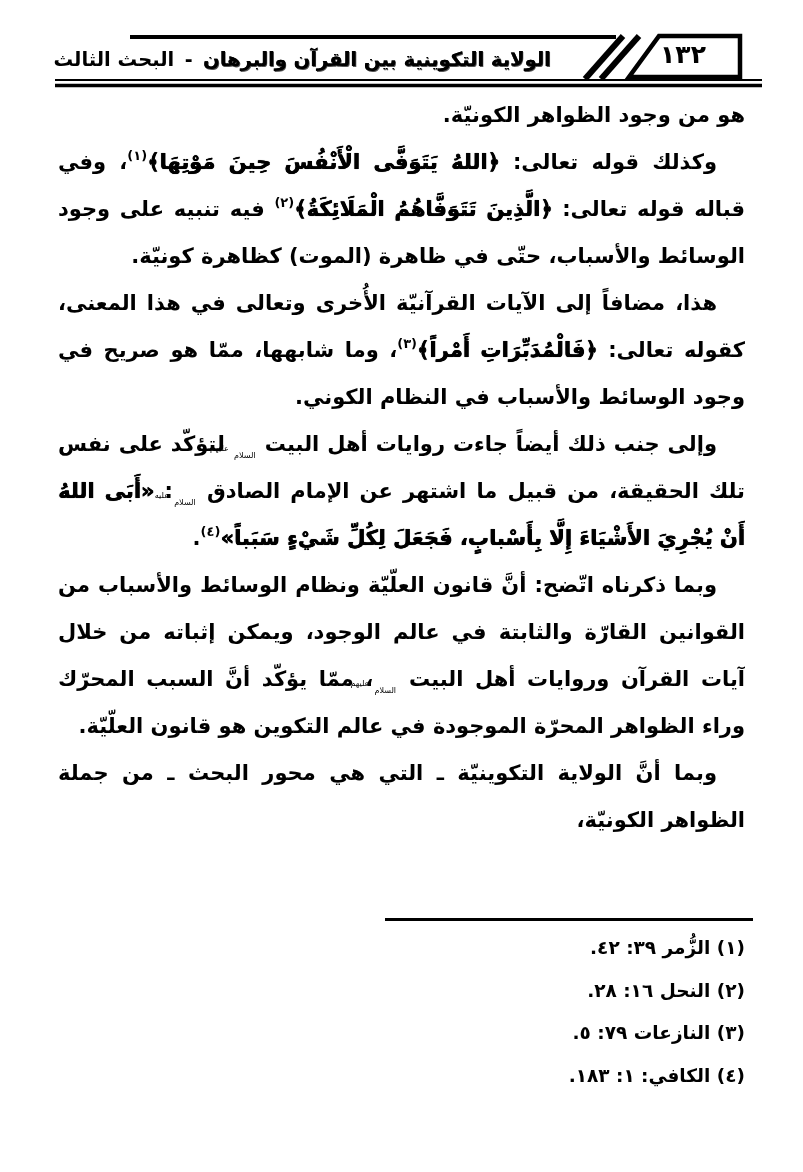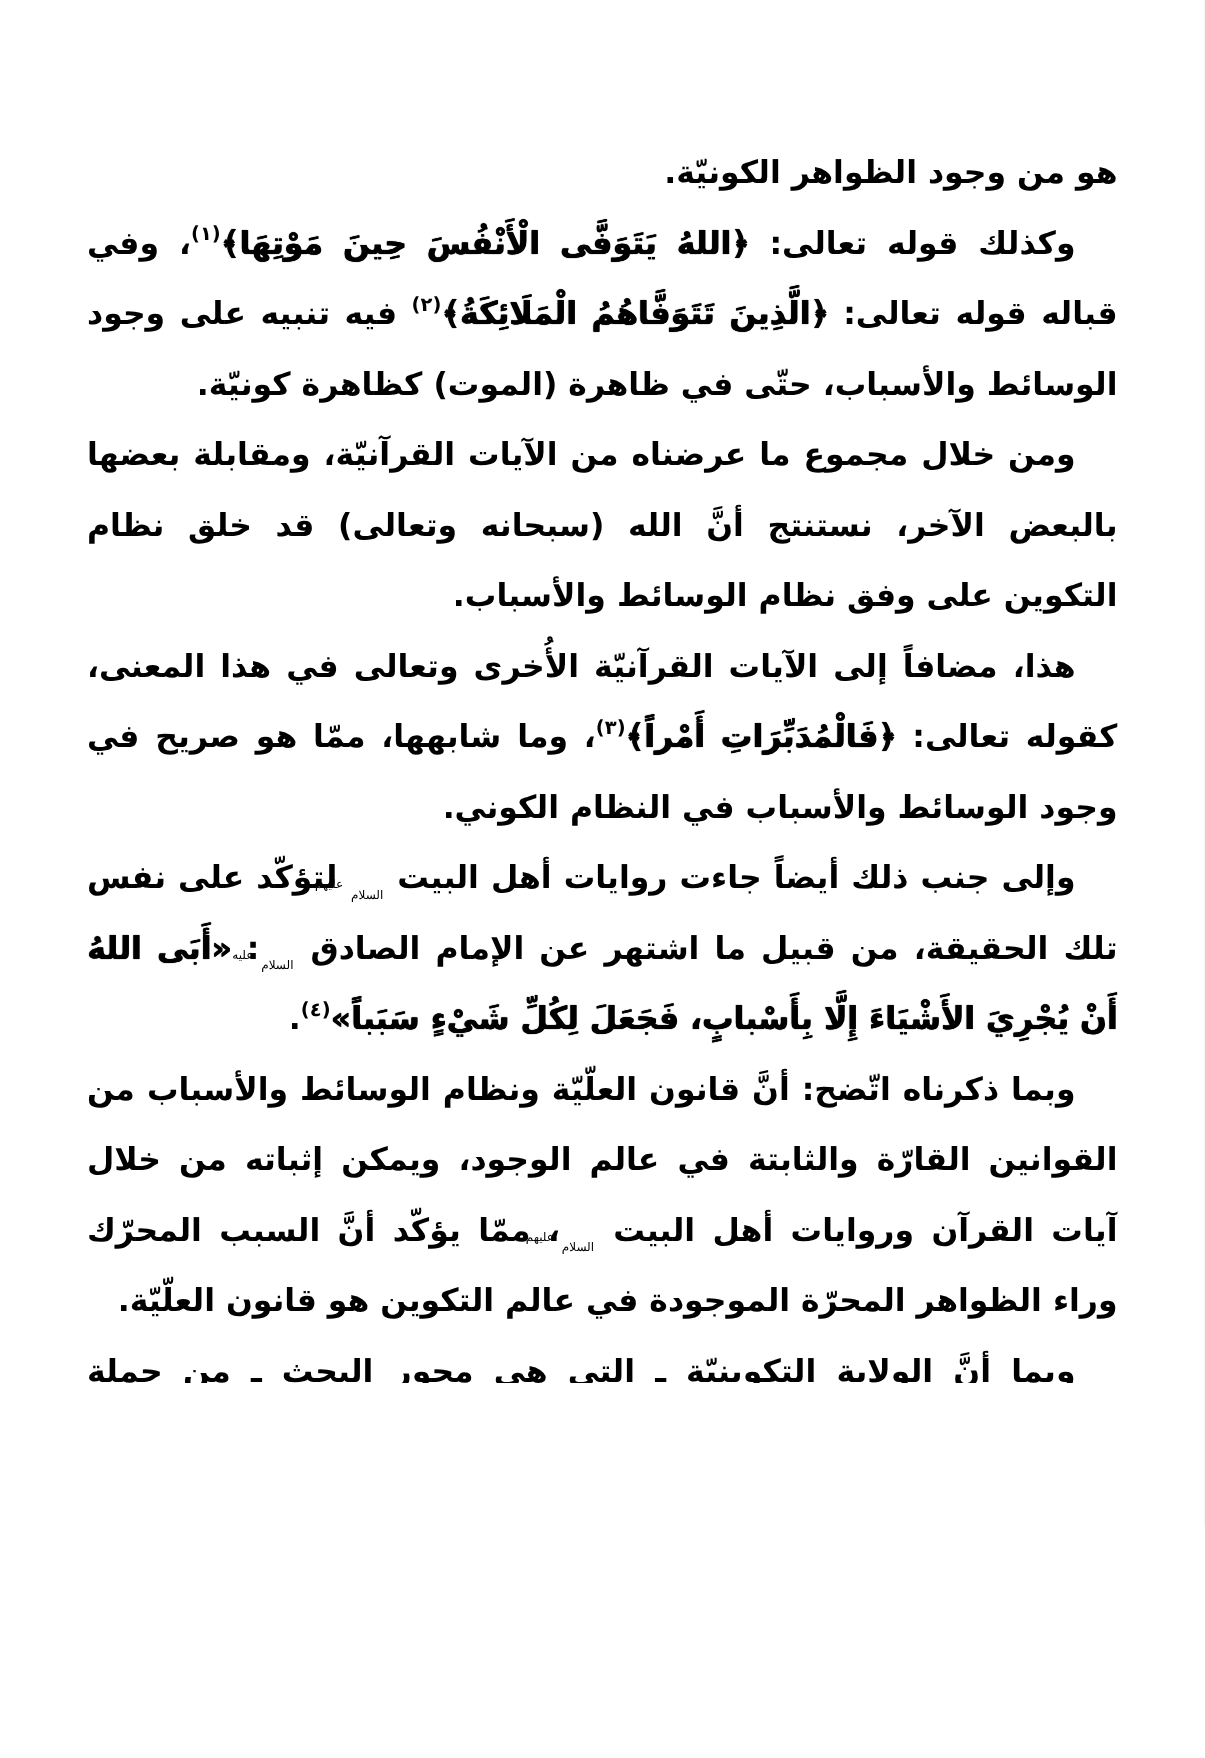--- a/index.html
+++ b/index.html
@@ -104,6 +104,28 @@
 
 <div class="page">
 
+  <div class="header">
+    <svg width="803" height="100" viewBox="0 0 803 100">
+
+      <line x1="130" y1="37" x2="616" y2="37" stroke="#000" stroke-width="4"></line>
+
+      <line x1="585" y1="79" x2="623" y2="36" stroke="#000" stroke-width="6"></line>
+      <line x1="601" y1="79" x2="639" y2="36" stroke="#000" stroke-width="6"></line>
+
+      <polygon points="659,36 740,36 740,77 629,77" fill="#ffffff" stroke="#000" stroke-width="4.5"></polygon>
+
+      <line x1="55" y1="80" x2="762" y2="80" stroke="#000" stroke-width="2"></line>
+      <line x1="55" y1="85.5" x2="762" y2="85.5" stroke="#000" stroke-width="3.5"></line>
+    </svg>
+
+    <div class="header-title">
+      <span class="book-title">الولاية التكوينية بين القرآن والبرهان</span>
+      <span class="hdr-sep">-</span>
+      <span class="section-title">البحث الثالث</span>
+    </div>
+
+    <div class="page-num">١٣٢</div>
+  </div>
 
   <div class="body-text">
       <p class="para"><span class="seg-normal">هو من وجود الظواهر الكونيّة.</span></p>

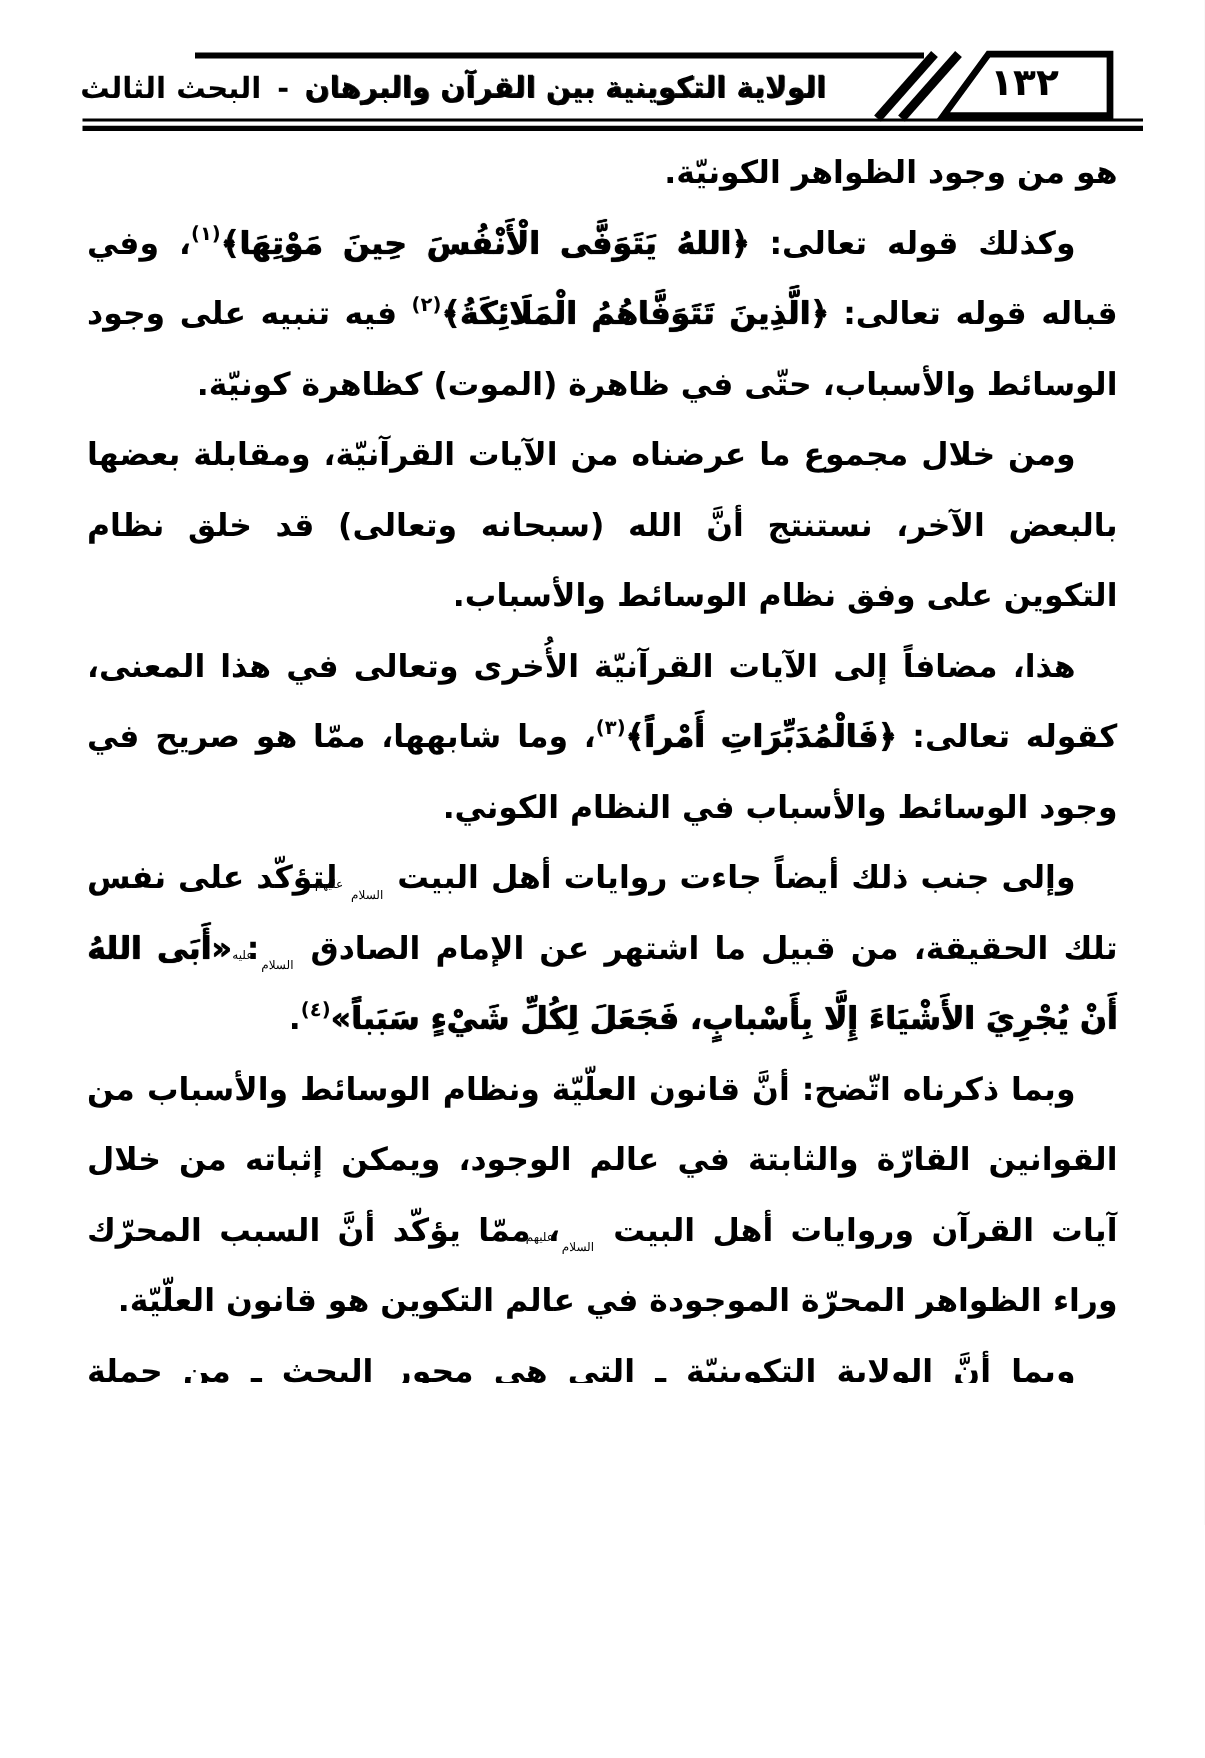--- a/index.html
+++ b/index.html
@@ -130,7 +130,6 @@
   <div class="body-text">
       <p class="para"><span class="seg-normal">هو من وجود الظواهر الكونيّة.</span></p>
       <p class="para indent"><span class="seg-normal">وكذلك قوله تعالى: </span><span class="seg-quran">﴿اللهُ يَتَوَفَّى الْأَنْفُسَ حِينَ مَوْتِهَا﴾</span><span class="seg-fn">(١)</span><span class="seg-normal">، وفي قباله قوله تعالى: </span><span class="seg-quran">﴿الَّذِينَ تَتَوَفَّاهُمُ الْمَلَائِكَةُ﴾</span><span class="seg-fn">(٢)</span><span class="seg-normal"> فيه تنبيه على وجود الوسائط والأسباب، حتّى في ظاهرة (الموت) كظاهرة كونيّة.</span></p>
-      <p class="para indent"><span class="seg-normal">ومن خلال مجموع ما عرضناه من الآيات القرآنيّة، ومقابلة بعضها بالبعض الآخر، نستنتج أنَّ الله (سبحانه وتعالى) قد خلق نظام التكوين على وفق نظام الوسائط والأسباب.</span></p>
       <p class="para indent"><span class="seg-normal">هذا، مضافاً إلى الآيات القرآنيّة الأُخرى وتعالى في هذا المعنى، كقوله تعالى: </span><span class="seg-quran">﴿فَالْمُدَبِّرَاتِ أَمْراً﴾</span><span class="seg-fn">(٣)</span><span class="seg-normal">، وما شابهها، ممّا هو صريح في وجود الوسائط والأسباب في النظام الكوني.</span></p>
       <p class="para indent"><span class="seg-normal">وإلى جنب ذلك أيضاً جاءت روايات أهل البيت </span><span class="seg-saws">عليهم السلام</span><span class="seg-normal"> لتؤكّد على نفس تلك الحقيقة، من قبيل ما اشتهر عن الإمام الصادق </span><span class="seg-saws">عليه السلام</span><span class="seg-normal">: </span><span class="seg-hadith">«أَبَى اللهُ أَنْ يُجْرِيَ الأَشْيَاءَ إِلَّا بِأَسْبابٍ، فَجَعَلَ لِكُلِّ شَيْءٍ سَبَباً»</span><span class="seg-fn">(٤)</span><span class="seg-normal">.</span></p>
       <p class="para indent"><span class="seg-normal">وبما ذكرناه اتّضح: أنَّ قانون العلّيّة ونظام الوسائط والأسباب من القوانين القارّة والثابتة في عالم الوجود، ويمكن إثباته من خلال آيات القرآن وروايات أهل البيت </span><span class="seg-saws">عليهم السلام</span><span class="seg-normal">، ممّا يؤكّد أنَّ السبب المحرّك وراء الظواهر المحرّة الموجودة في عالم التكوين هو قانون العلّيّة.</span></p>

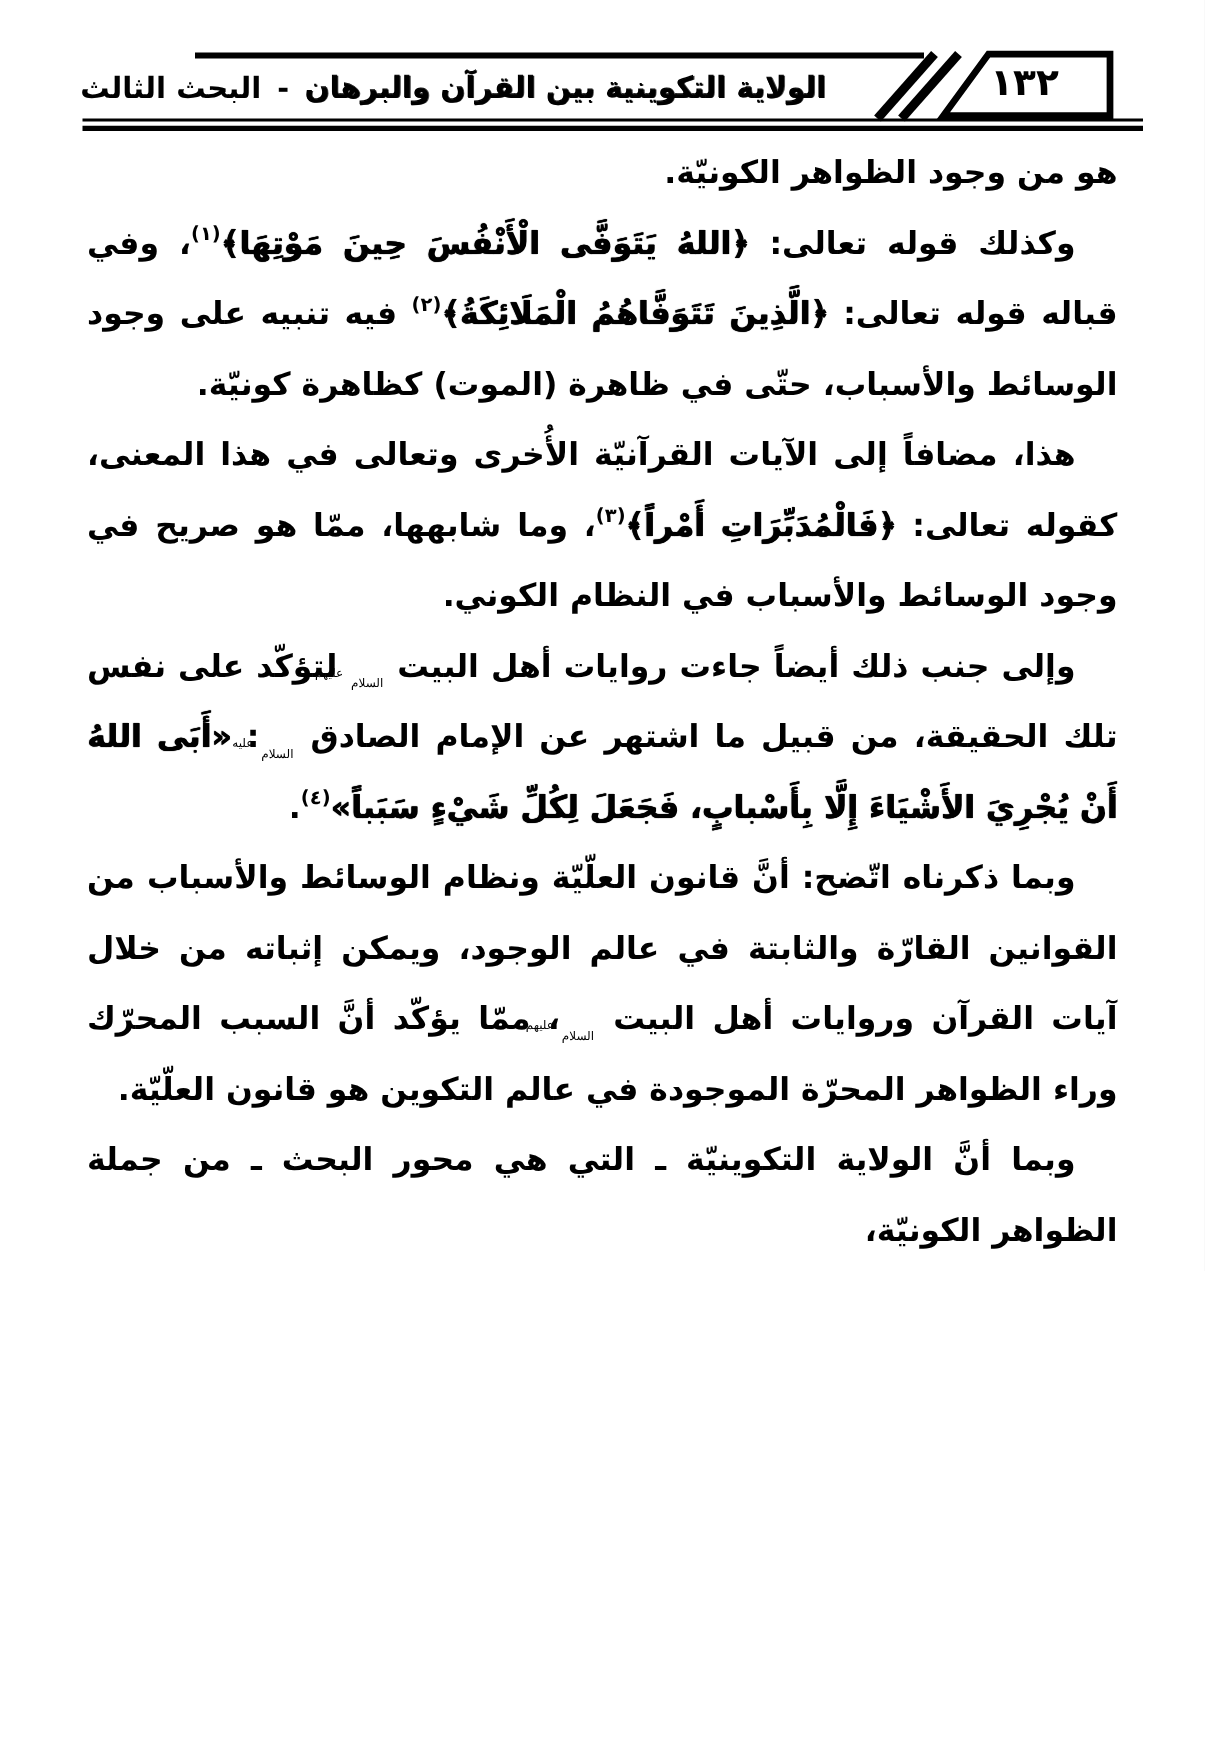--- a/index.html
+++ b/index.html
@@ -136,6 +136,13 @@
       <p class="para indent"><span class="seg-normal">وبما أنَّ الولاية التكوينيّة ـ التي هي محور البحث ـ من جملة الظواهر الكونيّة،</span></p>
     </div>
 
+  <div class="footnotes">
+    <hr class="fn-sep">
+    <p class="fn-line">(١) الزُّمر ٣٩: ٤٢.</p>
+    <p class="fn-line">(٢) النحل ١٦: ٢٨.</p>
+    <p class="fn-line">(٣) النازعات ٧٩: ٥.</p>
+    <p class="fn-line">(٤) الكافي: ١: ١٨٣.</p>
+  </div>
 
 </div>
 

